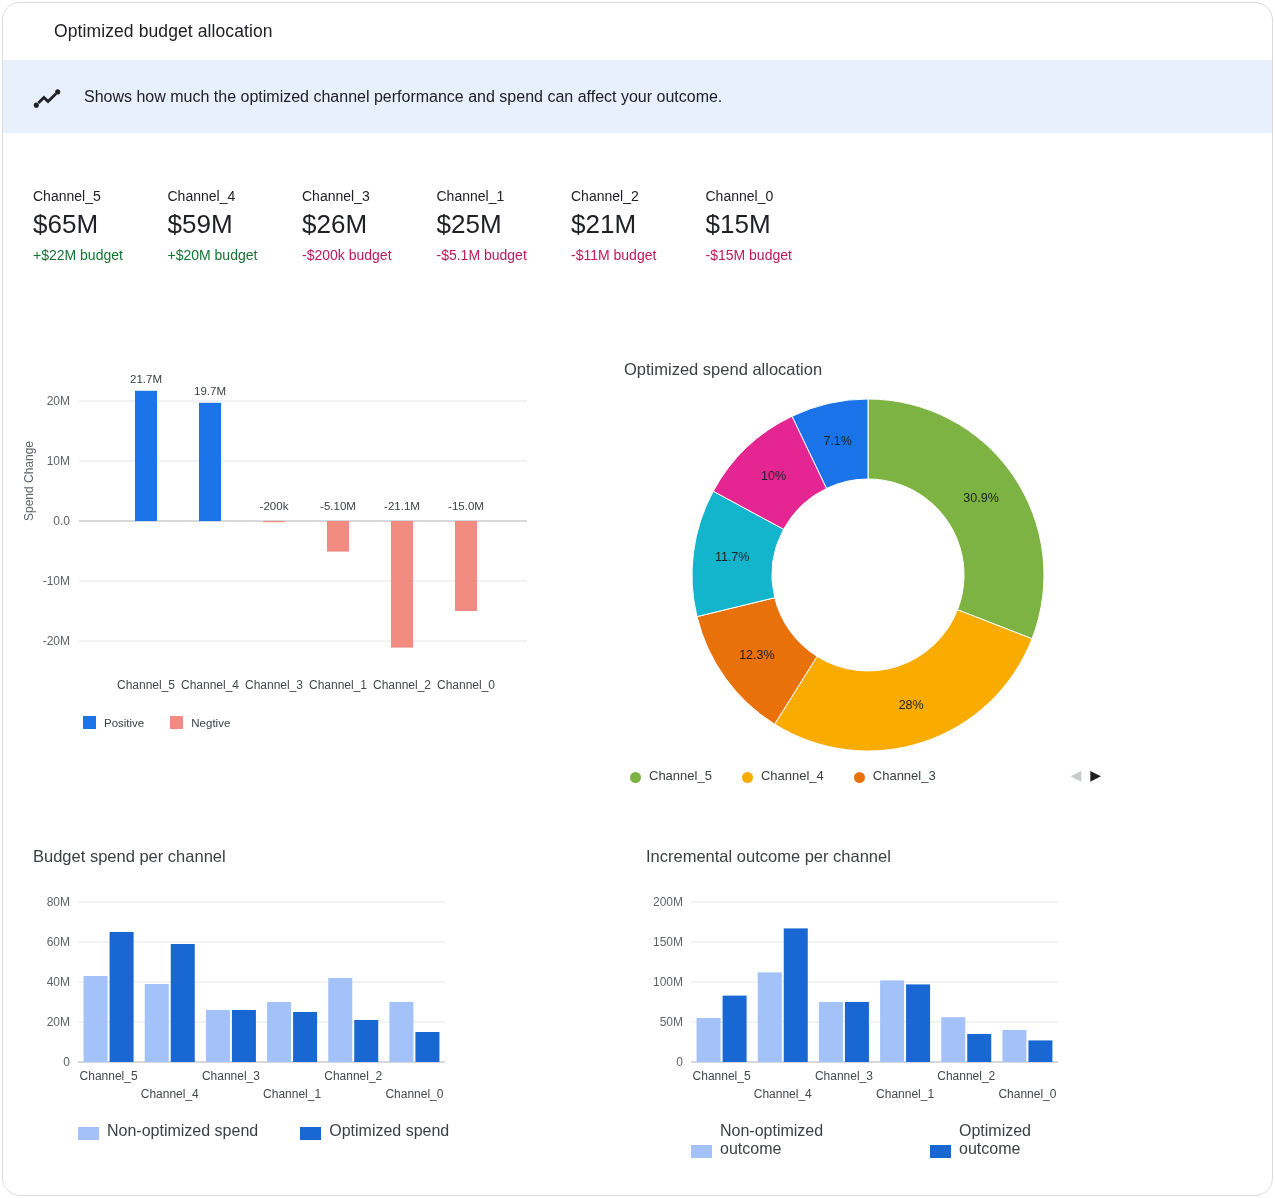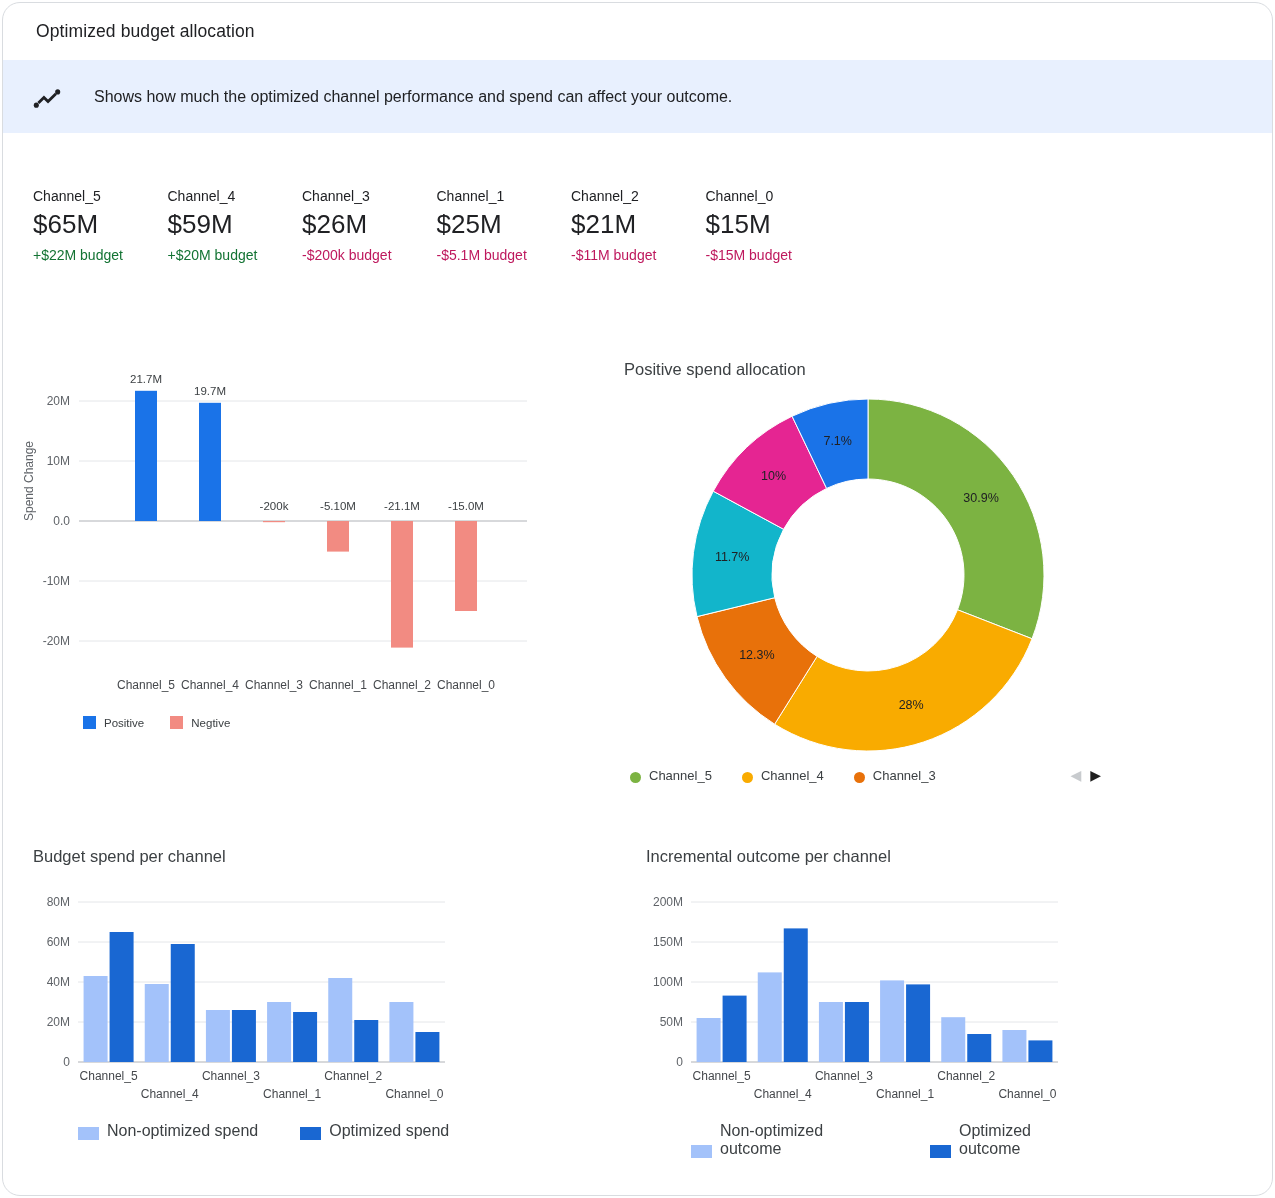--- a/index.html
+++ b/index.html
@@ -7,7 +7,7 @@
   body{margin:0;background:#fff;font-family:"Liberation Sans","DejaVu Sans",sans-serif;color:#202124}
   .card{position:relative;width:1271px;height:1194px;margin:2px;border:1px solid #D9DCE0;border-radius:18px;background:#fff;overflow:hidden}
   .titlebar{display:flex;align-items:center;height:57px;padding:0 33px}
-  .titlebar h1{font-size:17.5px;font-weight:400;margin:0;letter-spacing:.1px}
+  .titlebar h1{font-size:17.5px;font-weight:400;margin:18px;letter-spacing:.1px}
   .banner{display:flex;align-items:center;height:73px;background:#E8F0FE;padding:0 28px;gap:31px}
   .banner-text{font-size:16px;color:#202124}
   .banner-icon{display:inline-flex;align-items:center}

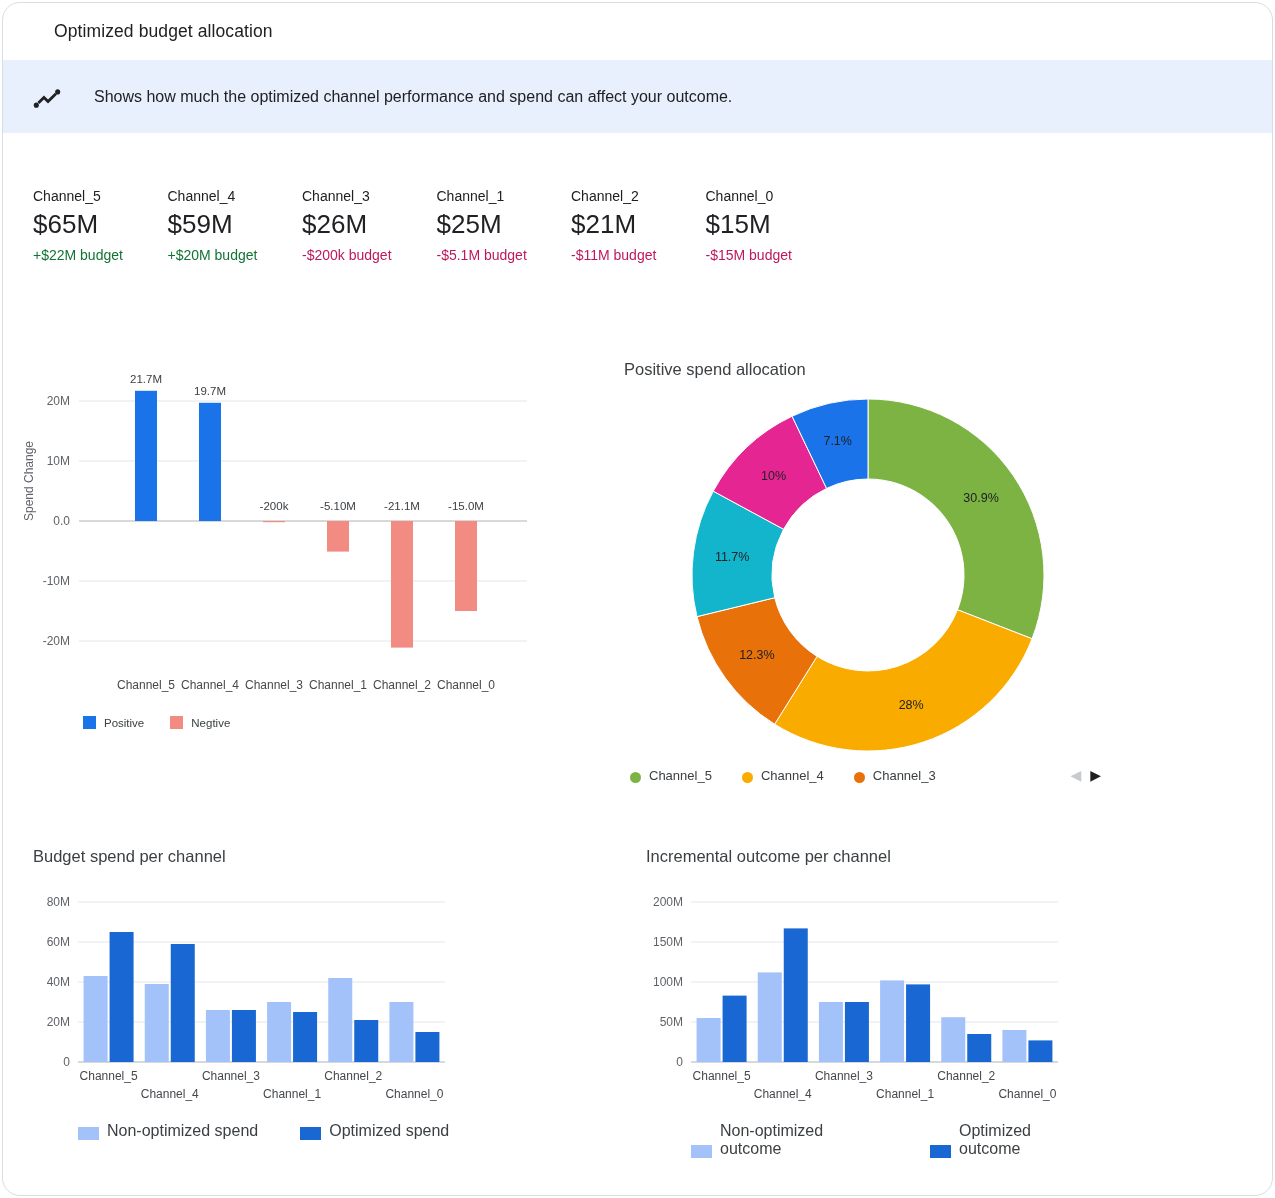--- a/index.html
+++ b/index.html
@@ -8,7 +8,7 @@
   .card{position:relative;width:1271px;height:1194px;margin:2px;border:1px solid #D9DCE0;border-radius:18px;background:#fff;overflow:hidden}
   .titlebar{display:flex;align-items:center;height:57px;padding:0 33px}
   .titlebar h1{font-size:17.5px;font-weight:400;margin:18px;letter-spacing:.1px}
-  .banner{display:flex;align-items:center;height:73px;background:#E8F0FE;padding:0 28px;gap:31px}
+  .banner{display:flex;align-items:center;height:73px;background:#E8F0FE;padding:0 28px;gap:21px}
   .banner-text{font-size:16px;color:#202124}
   .banner-icon{display:inline-flex;align-items:center}
   .top-channels{padding:32px 0 0 17px}

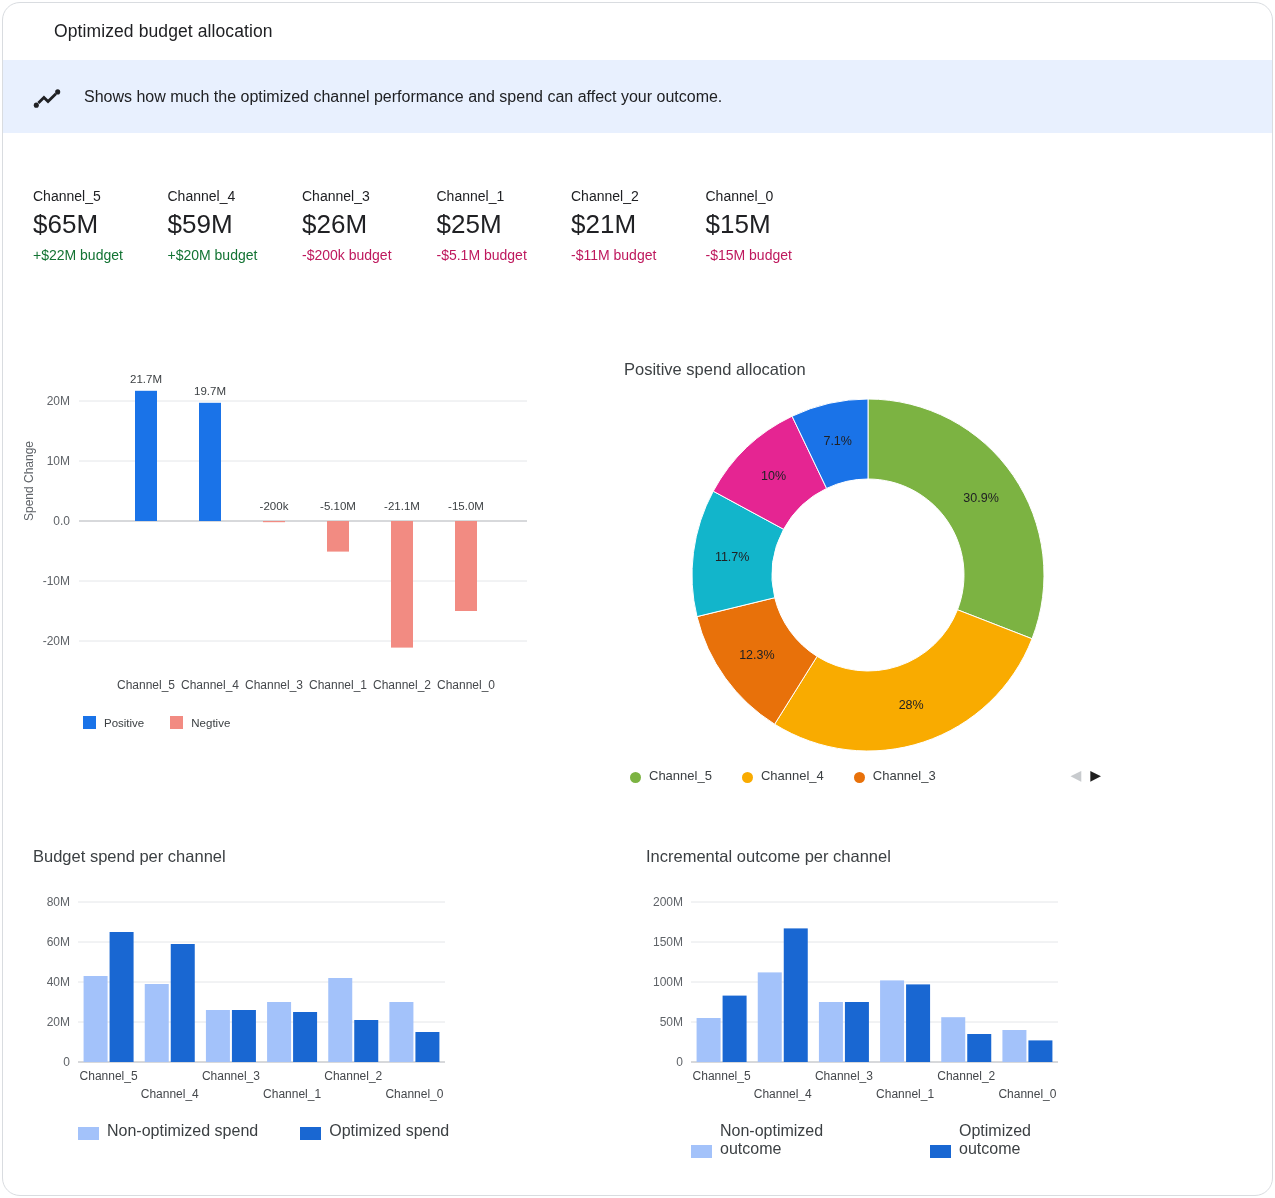--- a/index.html
+++ b/index.html
@@ -148,7 +148,7 @@
   </section>
 
   <section class="chart-block" id="blk-donut">
-    <h3 class="chart-title">Positive spend allocation</h3>
+    <h3 class="chart-title">Optimized spend allocation</h3>
     <svg id="chart-donut" width="560" height="372">
         <path d="M265 10 A176 176 0 0 1 429.04451579264514 249.76046454000004 L354.47882679598825 220.77843520363638 A96 96 0 0 0 265 90 Z" fill="#7CB342" stroke="#fff" stroke-width="1"></path>
         <text x="378.0675602409409" y="112.63898384094745" text-anchor="middle" class="dlabel">30.9%</text>

